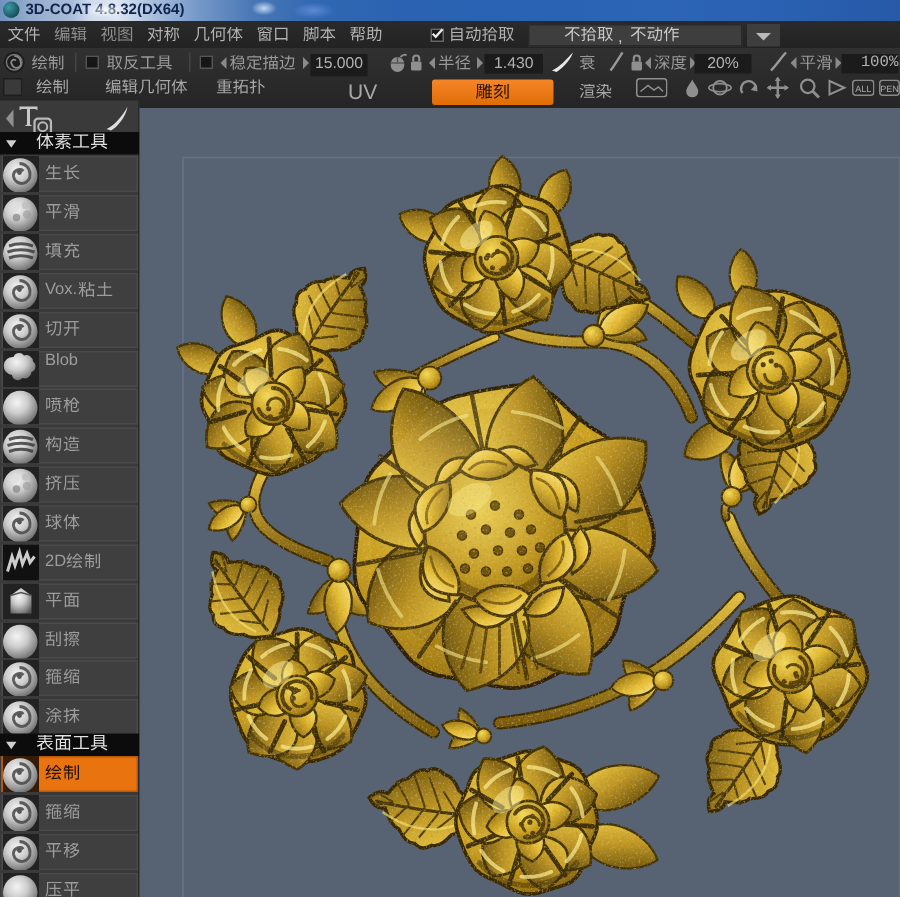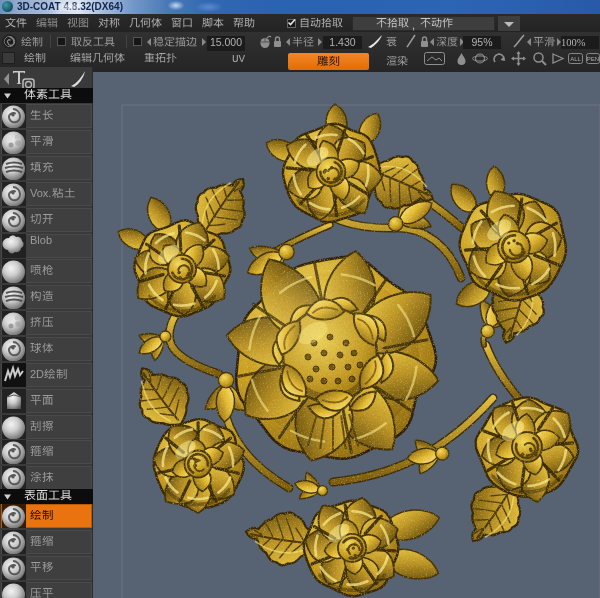--- a/index.html
+++ b/index.html
@@ -255,7 +255,7 @@
     </svg>
   </div>
 <div style="position:absolute;left:463px;top:36px;width:38px;height:13px;background:#1b1b1b;">
-    <div style="color:#b2b2b2;font-size:10.5px;text-align:center;line-height:13px;font-family:'Liberation Sans'">95%</div>
+    <div style="color:#b2b2b2;font-size:10.5px;text-align:center;line-height:13px;font-family:'Liberation Sans'">20%</div>
   </div>
 <div style="position:absolute;left:512px;top:33px;">
     <svg width="14" height="16">

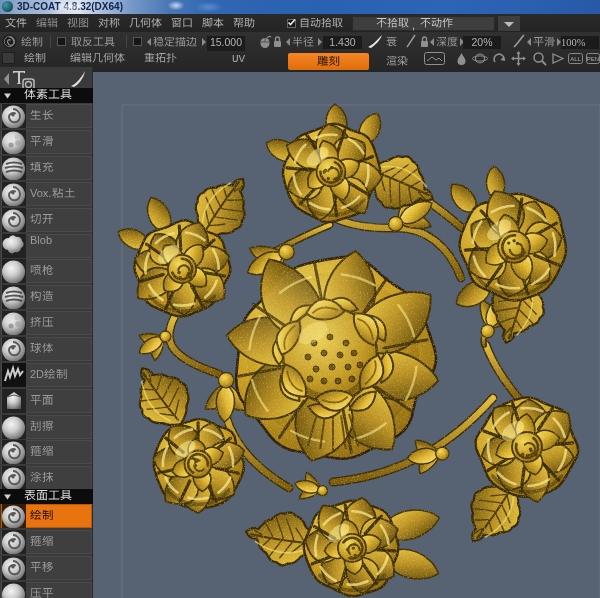--- a/index.html
+++ b/index.html
@@ -281,7 +281,7 @@
     </svg>
   </div>
 <div style="position:absolute;left:561px;top:36px;width:38px;height:13px;background:#1b1b1b;">
-    <div style="color:#b2b2b2;font-size:10.5px;text-align:left;line-height:13px;font-family:Liberation Serif, serif">100%</div>
+    <div style="color:#b2b2b2;font-size:10.5px;text-align:right;line-height:13px;font-family:Liberation Mono, monospace">100%</div>
   </div>
 <div style="position:absolute;left:0;top:51px;width:600px;height:21px;background:linear-gradient(#2b2b2b,#252525);"></div>
 <div style="position:absolute;left:2px;top:52px;">

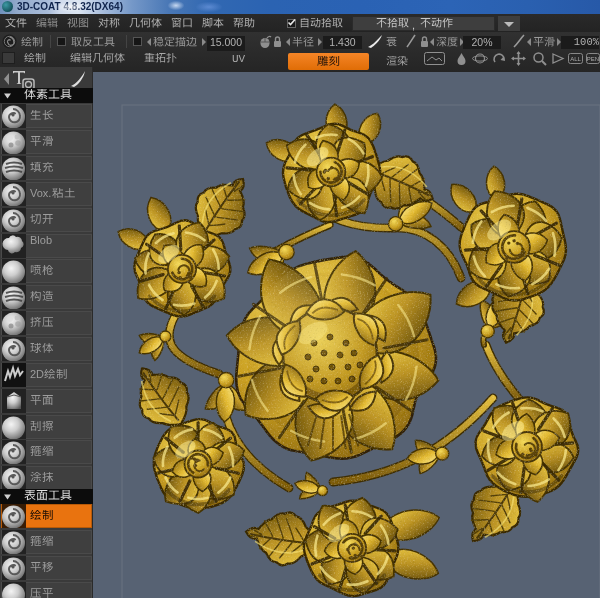--- a/index.html
+++ b/index.html
@@ -316,7 +316,7 @@
     </svg>
   </div>
 <div style="position:absolute;left:232px;top:53px;">
-    <div style="color:#a8a8a8;font-size:11px;font-family:Liberation Mono, monospace">UV</div>
+    <div style="color:#a8a8a8;font-size:14px;font-family:Liberation Sans, sans-serif">UV</div>
   </div>
 <div style="position:absolute;left:288px;top:53px;width:81px;height:17px;background:linear-gradient(#f58527,#e06d06);border-radius:2px;"></div>
 <div style="position:absolute;left:317px;top:56px;">

